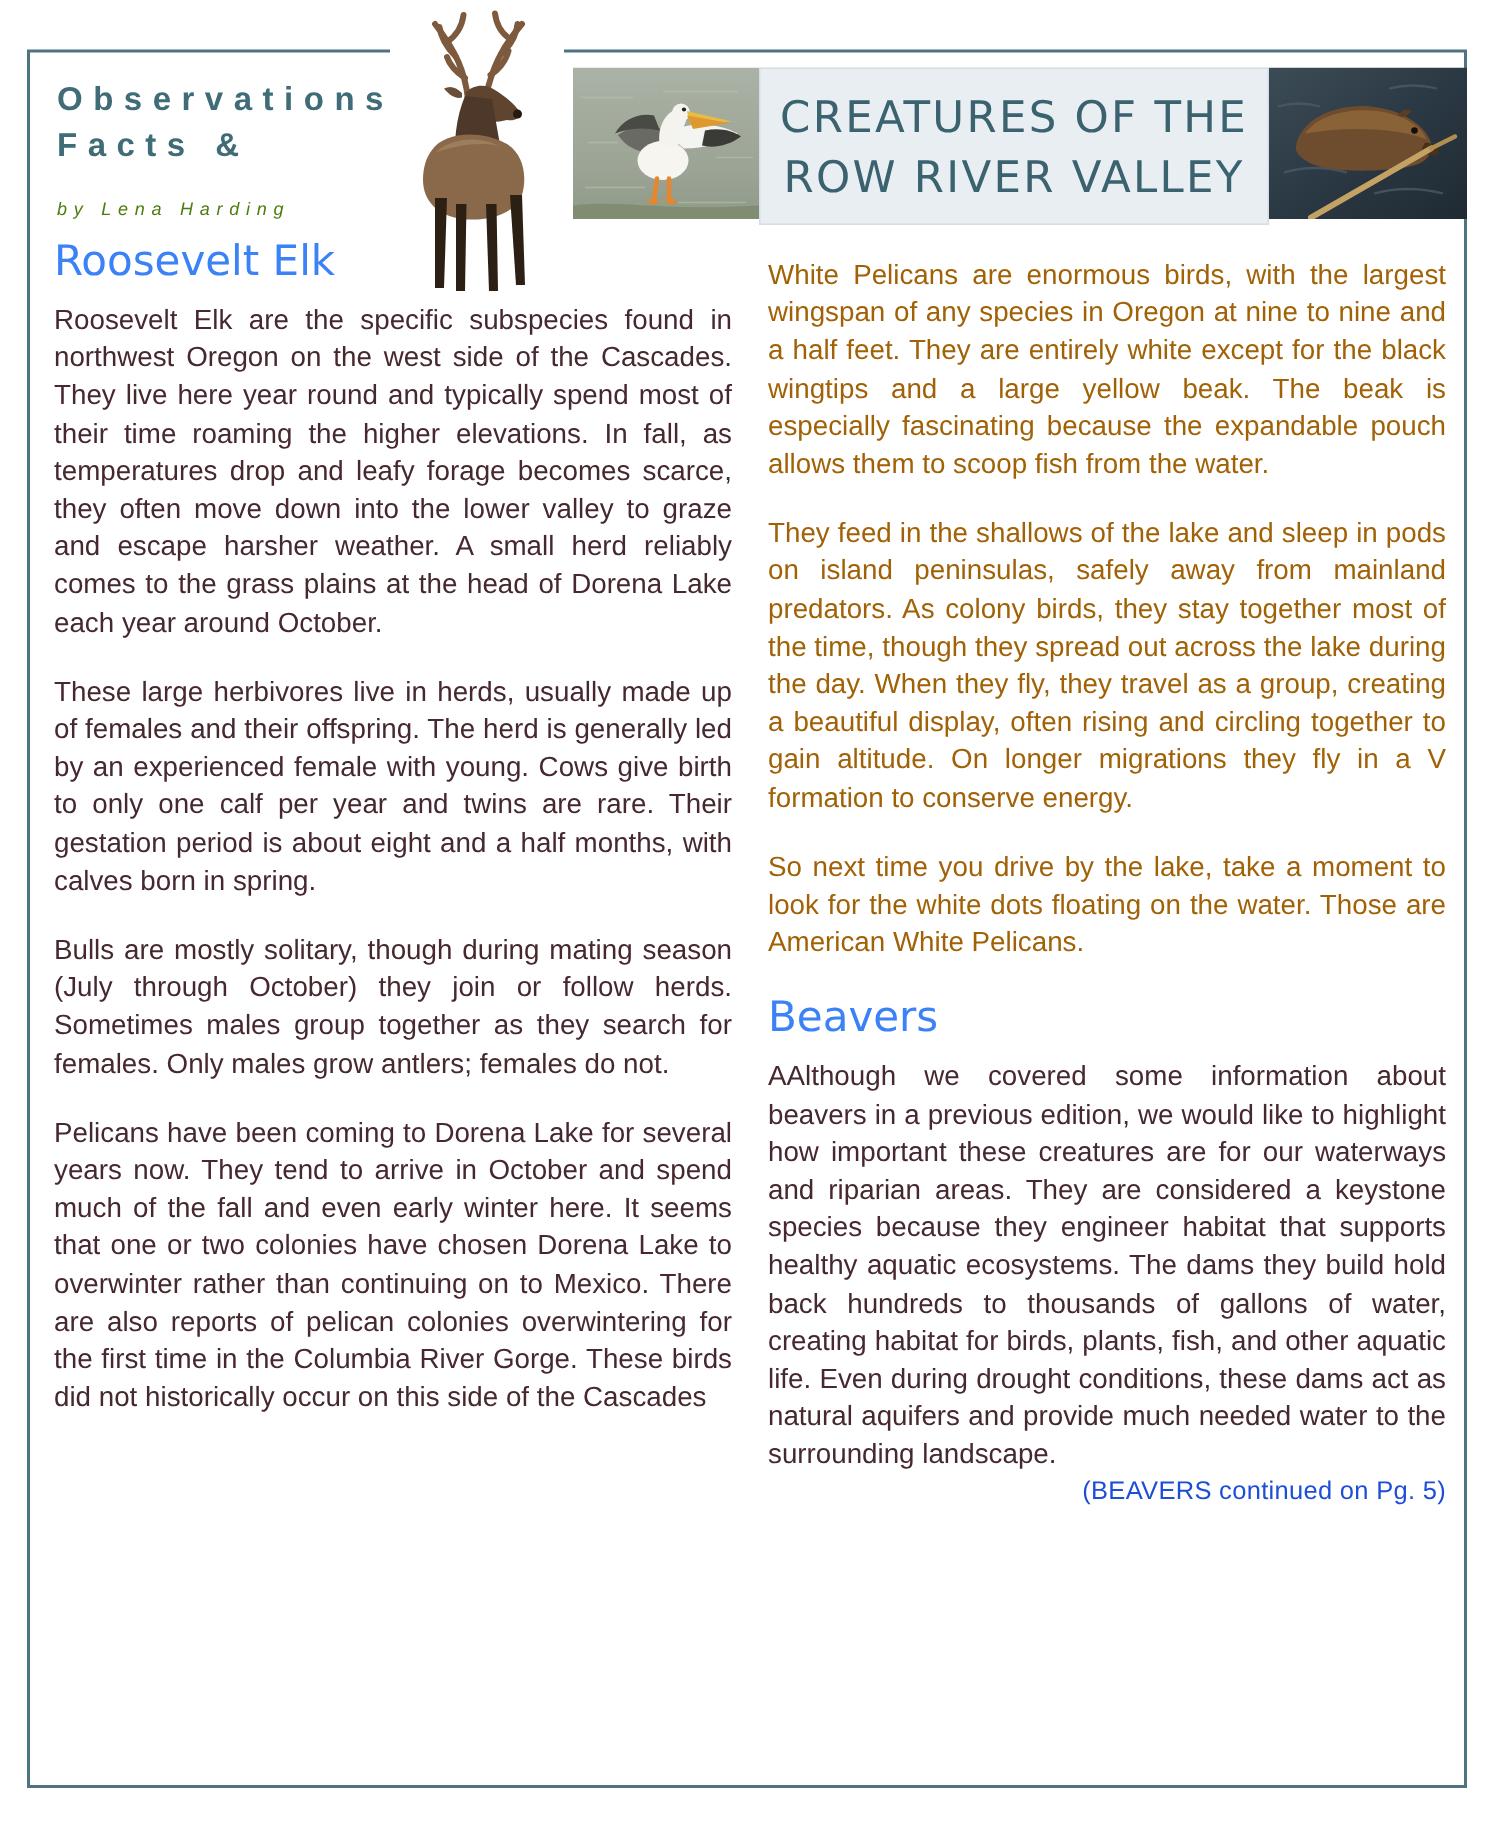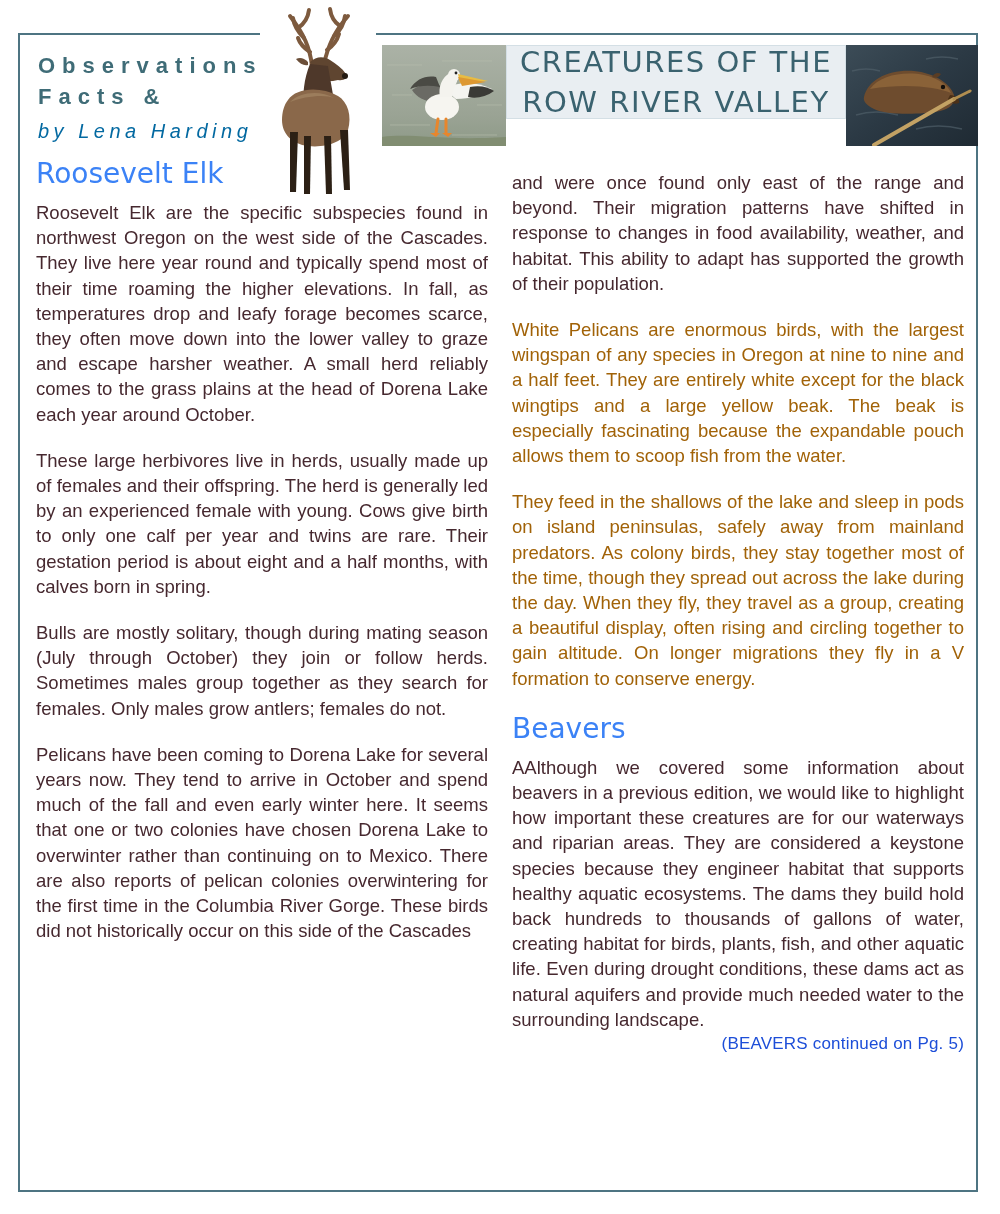--- a/index.html
+++ b/index.html
@@ -26,7 +26,7 @@
   .beaver{position:absolute;left:846px;top:45px;width:132px;height:101px;z-index:3;}
   
   .banner{
-    position:absolute;left:506px;top:45px;width:340px;height:74px;
+    position:absolute;left:506px;top:45px;width:340px;height:105px;
     background:#e9eef2;border:1px solid #d4dfe5;box-sizing:border-box;
     display:flex;flex-direction:column;justify-content:center;align-items:center;
     z-index:3;

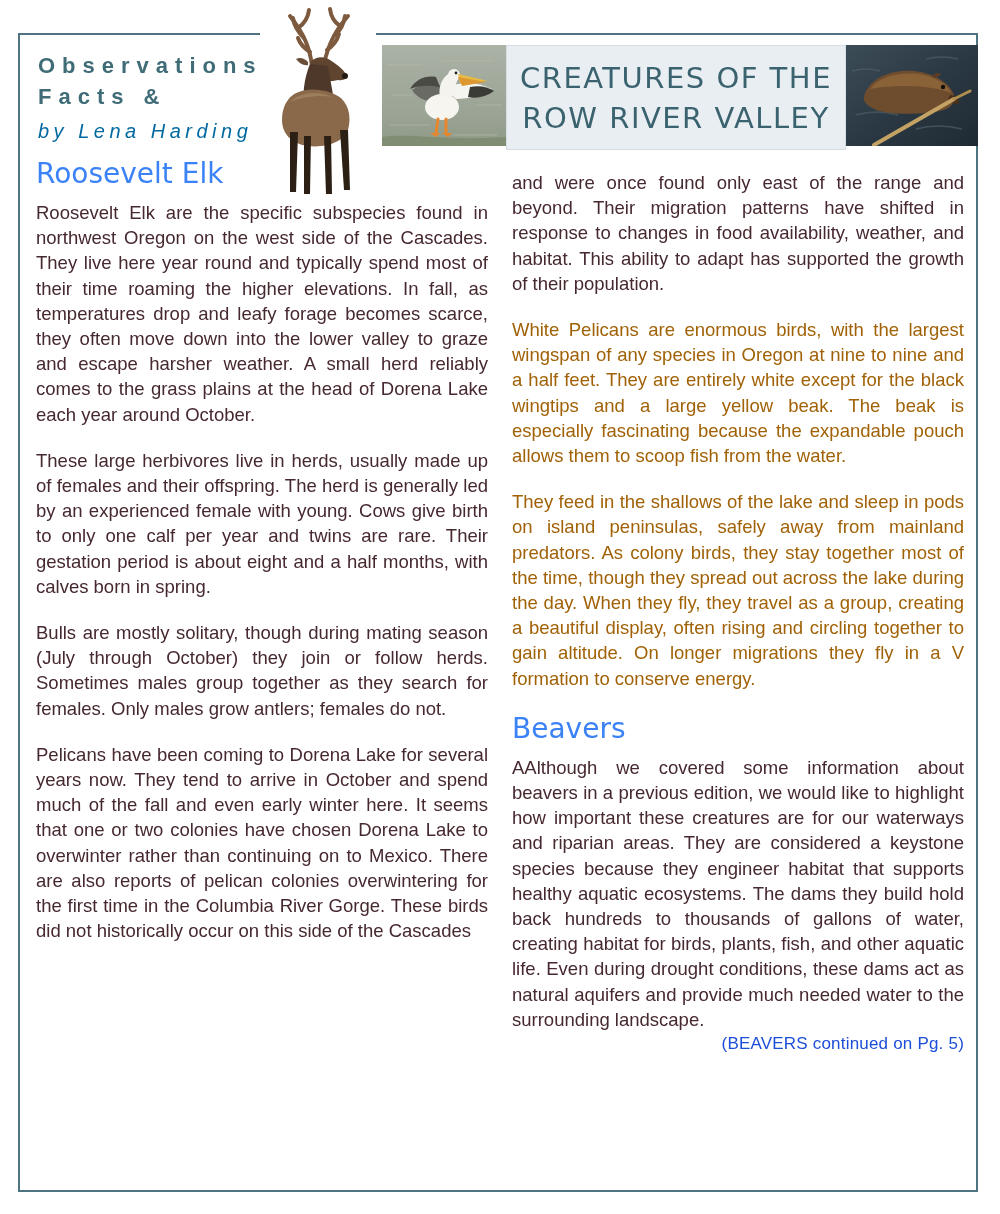--- a/index.html
+++ b/index.html
@@ -19,7 +19,7 @@
   
   .masthead{position:absolute;left:38px;top:50px;color:#3f6c77;z-index:4;}
   .m-title{font-size:22px;font-weight:600;letter-spacing:7px;line-height:31px;}
-  .m-byline{font-style:italic;font-size:20px;letter-spacing:4.5px;margin-top:8px;color:#0369a1;}
+  .m-byline{font-style:italic;font-size:12px;letter-spacing:4.5px;margin-top:20px;color:#4d7c0f;}
   
   .elk{position:absolute;left:260px;top:4px;width:116px;height:192px;z-index:3;}
   .pelican{position:absolute;left:382px;top:45px;width:124px;height:101px;z-index:3;}

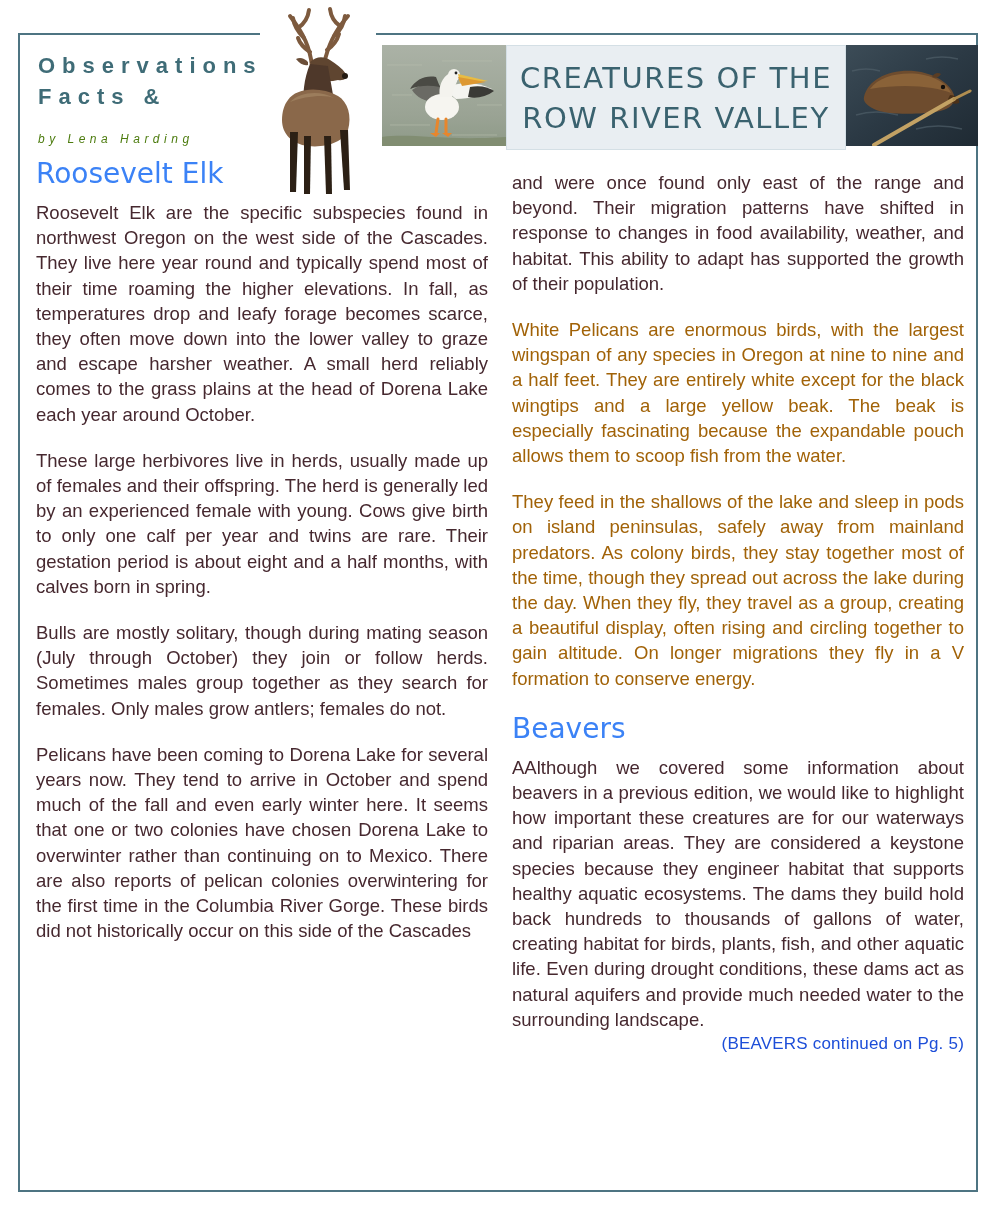--- a/index.html
+++ b/index.html
@@ -161,7 +161,6 @@
 </div>
 
 <div class="col col-right">
-  <p class="body">and were once found only east of the range and beyond. Their migration patterns have shifted in response to changes in food availability, weather, and habitat. This ability to adapt has supported the growth of their population.</p>
   <p class="body dark">White Pelicans are enormous birds, with the largest wingspan of any species in Oregon at nine to nine and a half feet. They are entirely white except for the black wingtips and a large yellow beak. The beak is especially fascinating because the expandable pouch allows them to scoop fish from the water.</p>
   <p class="body dark">They feed in the shallows of the lake and sleep in pods on island peninsulas, safely away from mainland predators. As colony birds, they stay together most of the time, though they spread out across the lake during the day. When they fly, they travel as a group, creating a beautiful display, often rising and circling together to gain altitude. On longer migrations they fly in a V formation to conserve energy.</p>
   <h2 class="section mid">Beavers</h2>

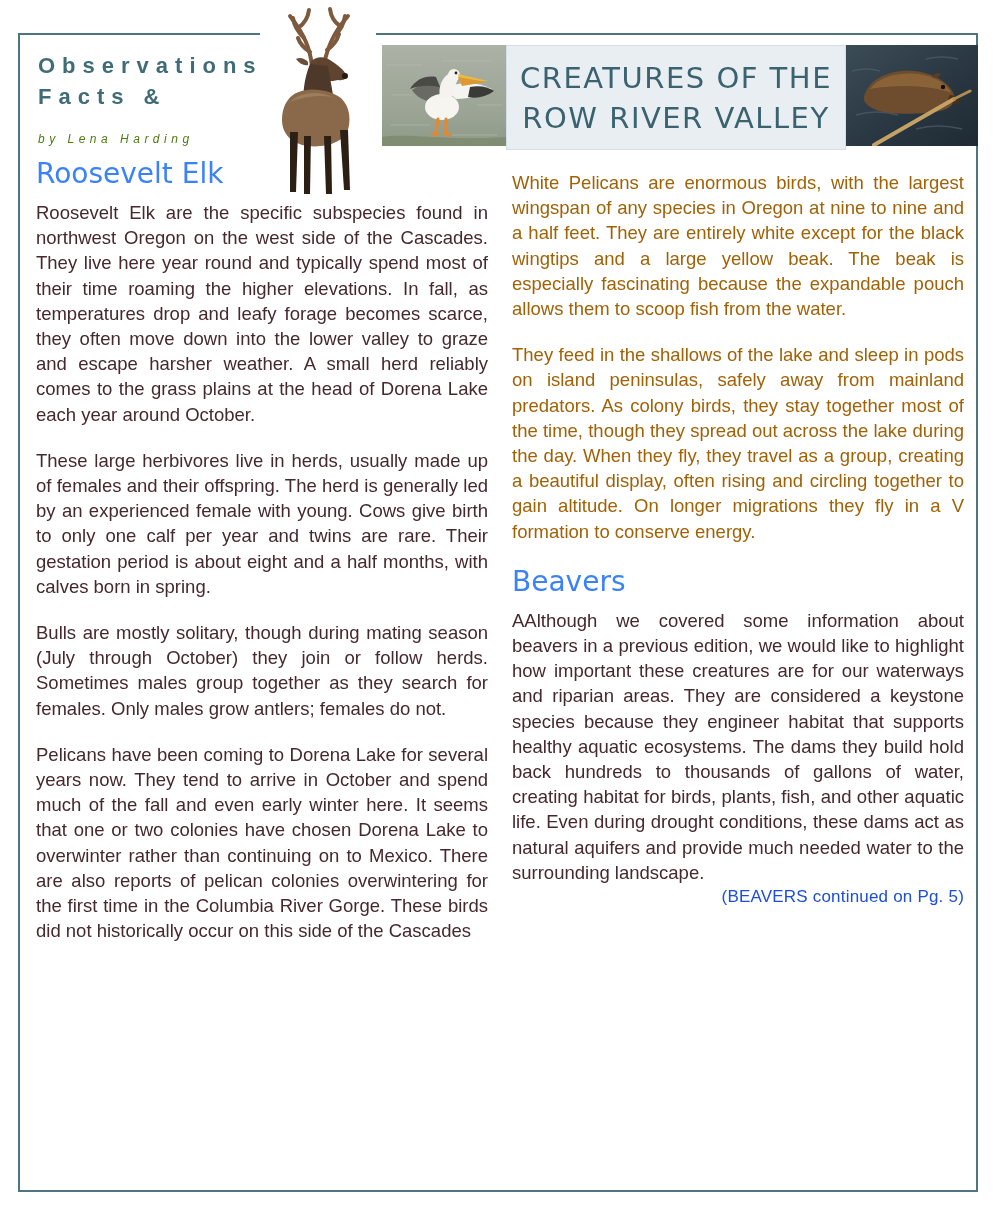--- a/index.html
+++ b/index.html
@@ -163,6 +163,7 @@
 <div class="col col-right">
   <p class="body dark">White Pelicans are enormous birds, with the largest wingspan of any species in Oregon at nine to nine and a half feet. They are entirely white except for the black wingtips and a large yellow beak. The beak is especially fascinating because the expandable pouch allows them to scoop fish from the water.</p>
   <p class="body dark">They feed in the shallows of the lake and sleep in pods on island peninsulas, safely away from mainland predators. As colony birds, they stay together most of the time, though they spread out across the lake during the day. When they fly, they travel as a group, creating a beautiful display, often rising and circling together to gain altitude. On longer migrations they fly in a V formation to conserve energy.</p>
+  <p class="body dark">So next time you drive by the lake, take a moment to look for the white dots floating on the water. Those are American White Pelicans.</p>
   <h2 class="section mid">Beavers</h2>
   <p class="body last">AAlthough we covered some information about beavers in a previous edition, we would like to highlight how important these creatures are for our waterways and riparian areas. They are considered a keystone species because they engineer habitat that supports healthy aquatic ecosystems. The dams they build hold back hundreds to thousands of gallons of water, creating habitat for birds, plants, fish, and other aquatic life. Even during drought conditions, these dams act as natural aquifers and provide much needed water to the surrounding landscape.</p>
   <div class="continuation">(BEAVERS continued on Pg. 5)</div>

